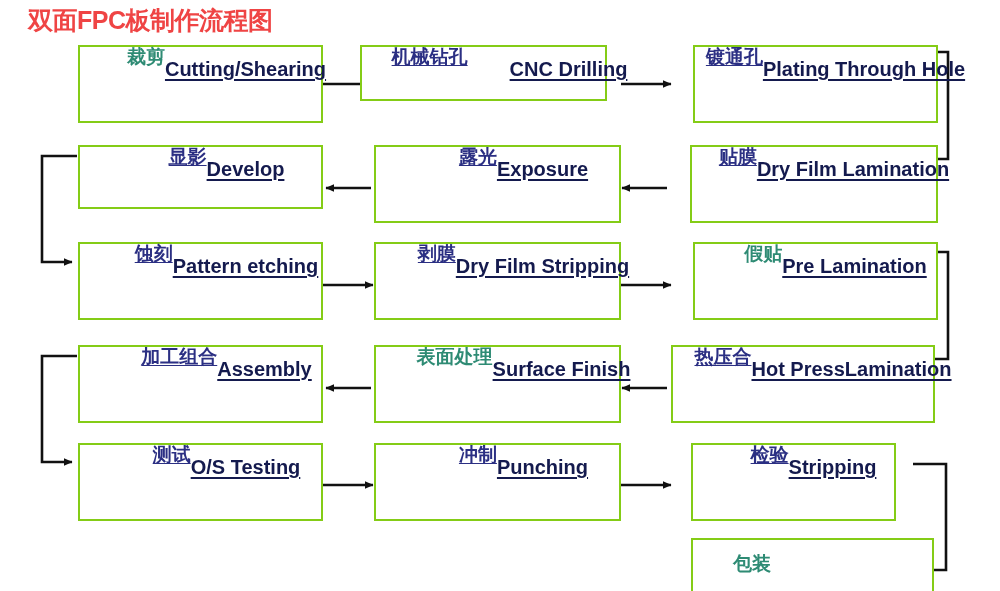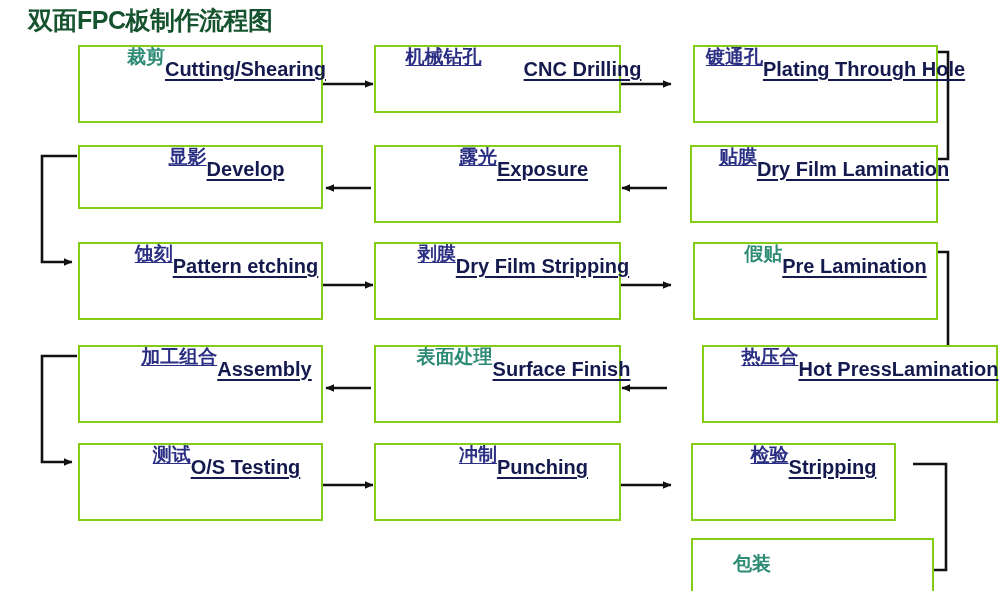--- a/index.html
+++ b/index.html
@@ -23,7 +23,7 @@
     top: 4px;
     font-size: 25px;
     font-weight: bold;
-    color: #14532d;
+    color: #ef4444;
     letter-spacing: -0.5px;
     white-space: nowrap;
   }

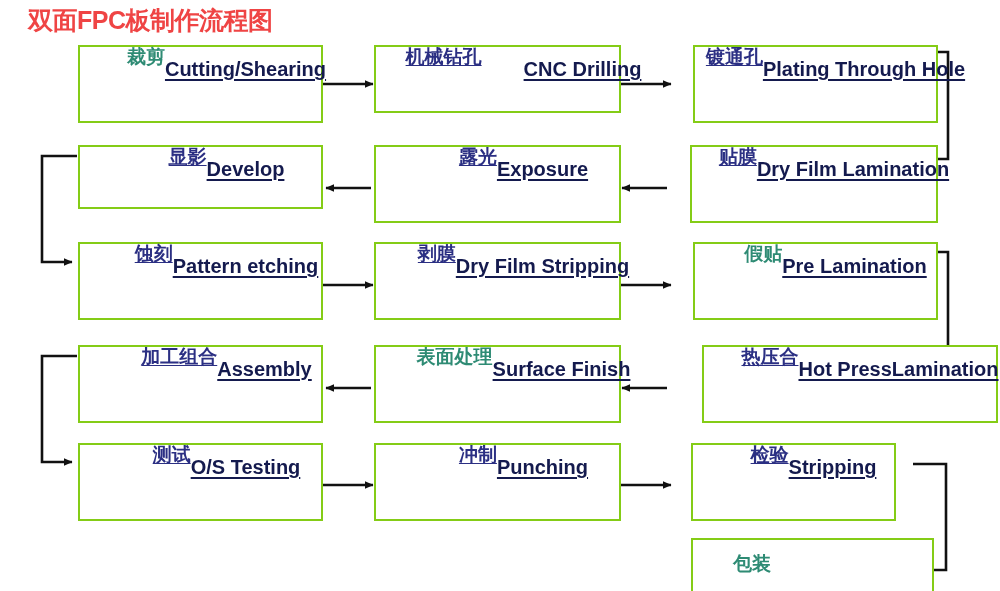--- a/index.html
+++ b/index.html
@@ -115,7 +115,7 @@
     <div class="en">Cutting/Shearing</div>
   </div>
 
-  <div class="node" style="left:374px; top:45px; width:247px; height:68px;gap:42px;">
+  <div class="node" style="left:360px; top:45px; width:247px; height:56px;gap:42px;">
     <div class="cn blue">机械钻孔</div>
     <div class="en">CNC Drilling</div>
   </div>

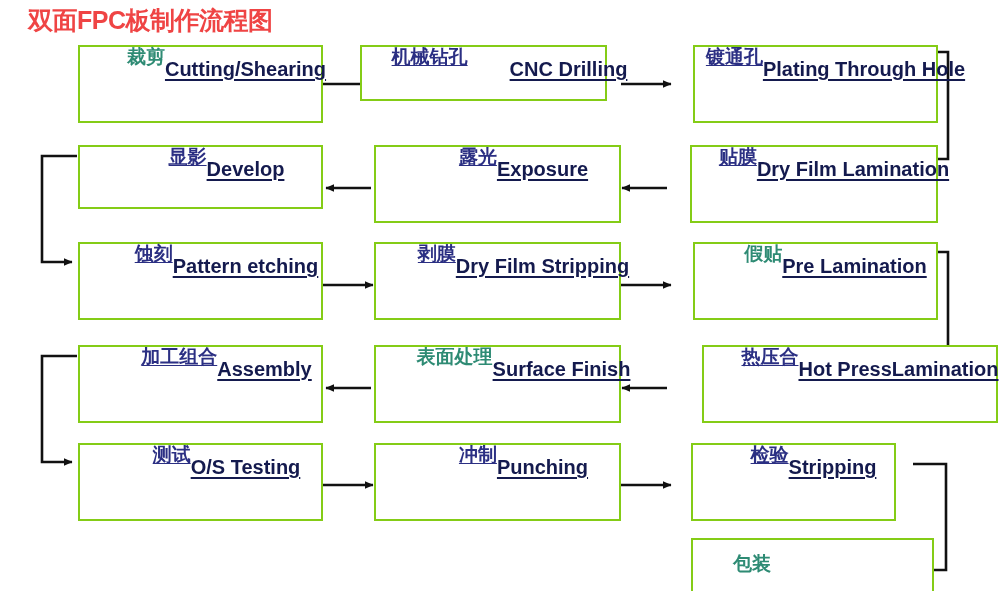--- a/index.html
+++ b/index.html
@@ -165,7 +165,7 @@
     <div class="en">Surface  Finish</div>
   </div>
 
-  <div class="node wide-pad" style="left:681px; top:345px; width:296px; height:78px;">
+  <div class="node wide-pad" style="left:650px; top:345px; width:264px; height:78px;">
     <div class="cn blue">热压合</div>
     <div class="en">Hot PressLamination</div>
   </div>

